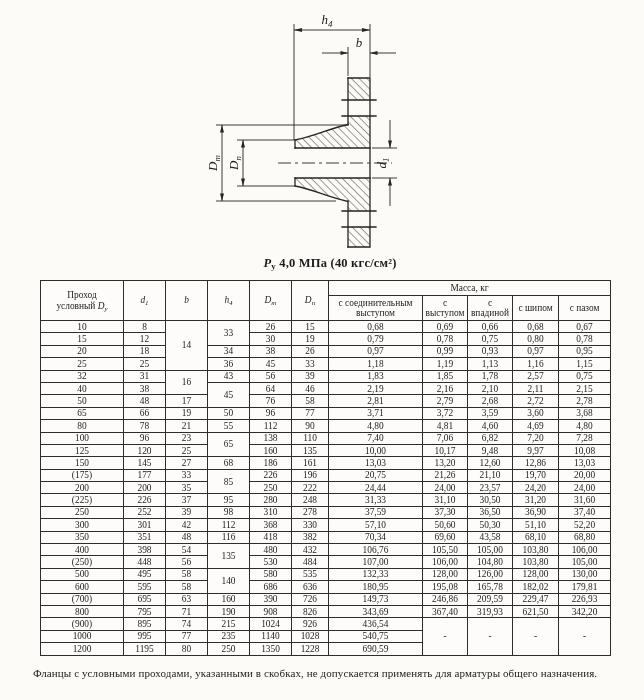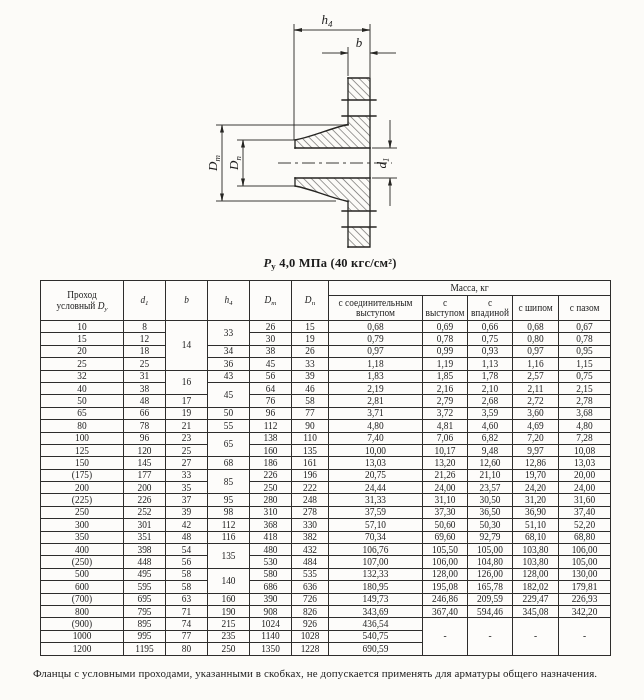--- a/index.html
+++ b/index.html
@@ -367,7 +367,7 @@
           <td>382</td>
           <td>70,34</td>
           <td>69,60</td>
-          <td>92,79</td>
+          <td>43,58</td>
           <td>68,10</td>
           <td>68,80</td>
         </tr>

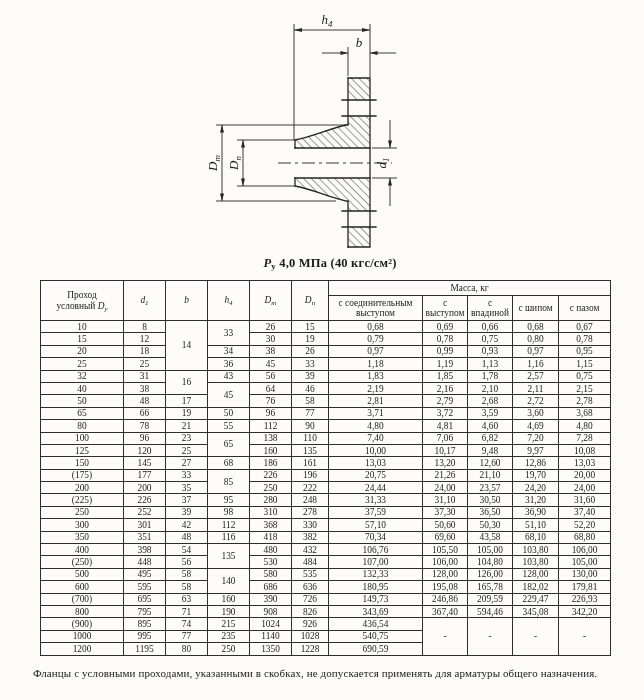--- a/index.html
+++ b/index.html
@@ -443,7 +443,7 @@
           <td>826</td>
           <td>343,69</td>
           <td>367,40</td>
-          <td>594,46</td>
+          <td>319,93</td>
           <td>345,08</td>
           <td>342,20</td>
         </tr>

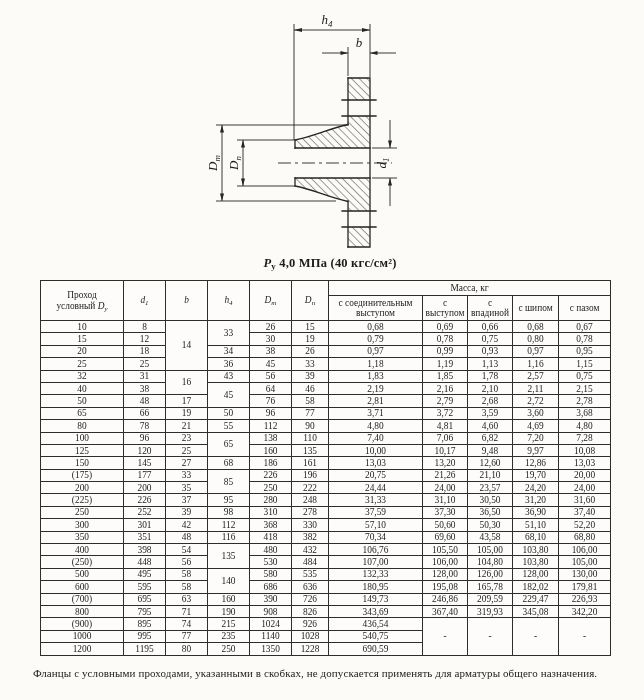--- a/index.html
+++ b/index.html
@@ -444,7 +444,7 @@
           <td>343,69</td>
           <td>367,40</td>
           <td>319,93</td>
-          <td>345,08</td>
+          <td>621,50</td>
           <td>342,20</td>
         </tr>
         <tr>

